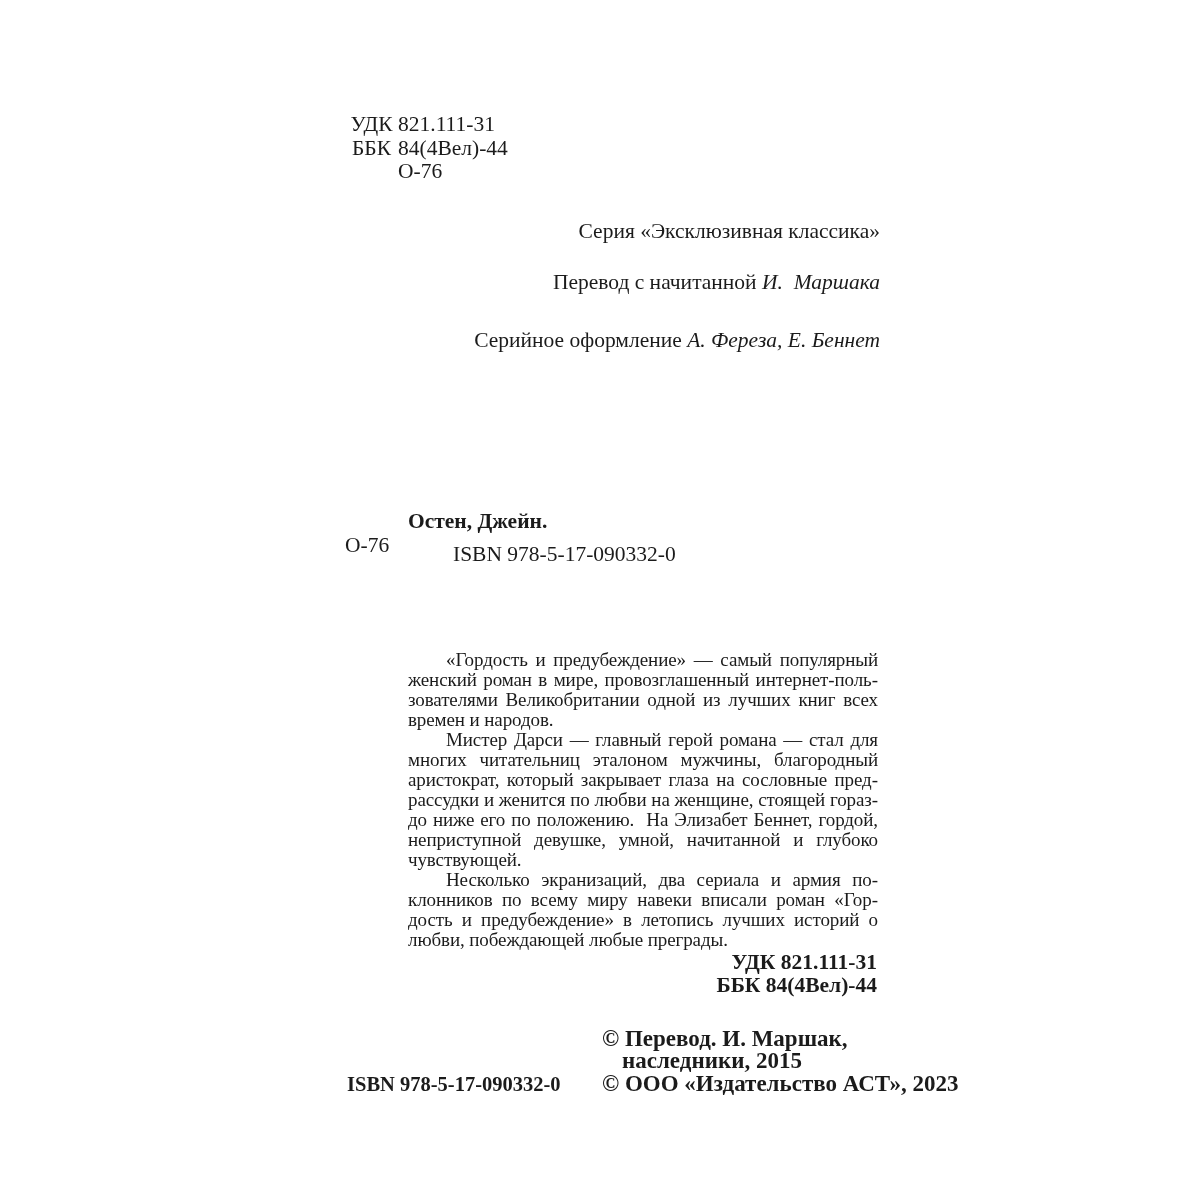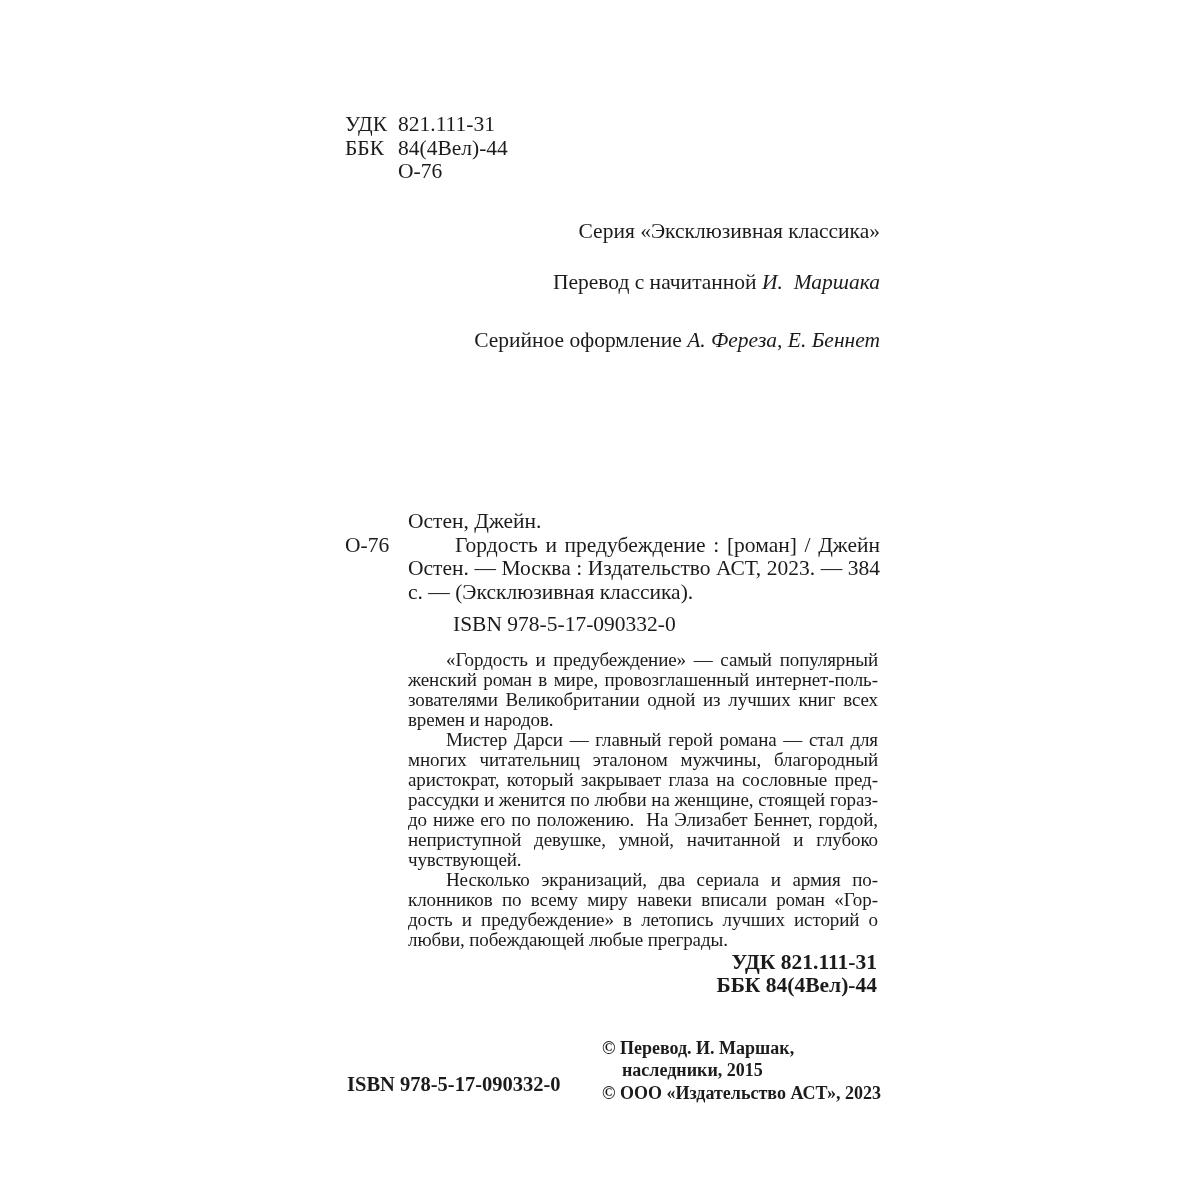--- a/index.html
+++ b/index.html
@@ -21,6 +21,7 @@
     top: 113px;
     font-size: 21.5px;
     line-height: 23.5px;
+    text-align: center;
   }
   .udk-row { display: flex; }
   .udk-row .lbl { width: 53px; }

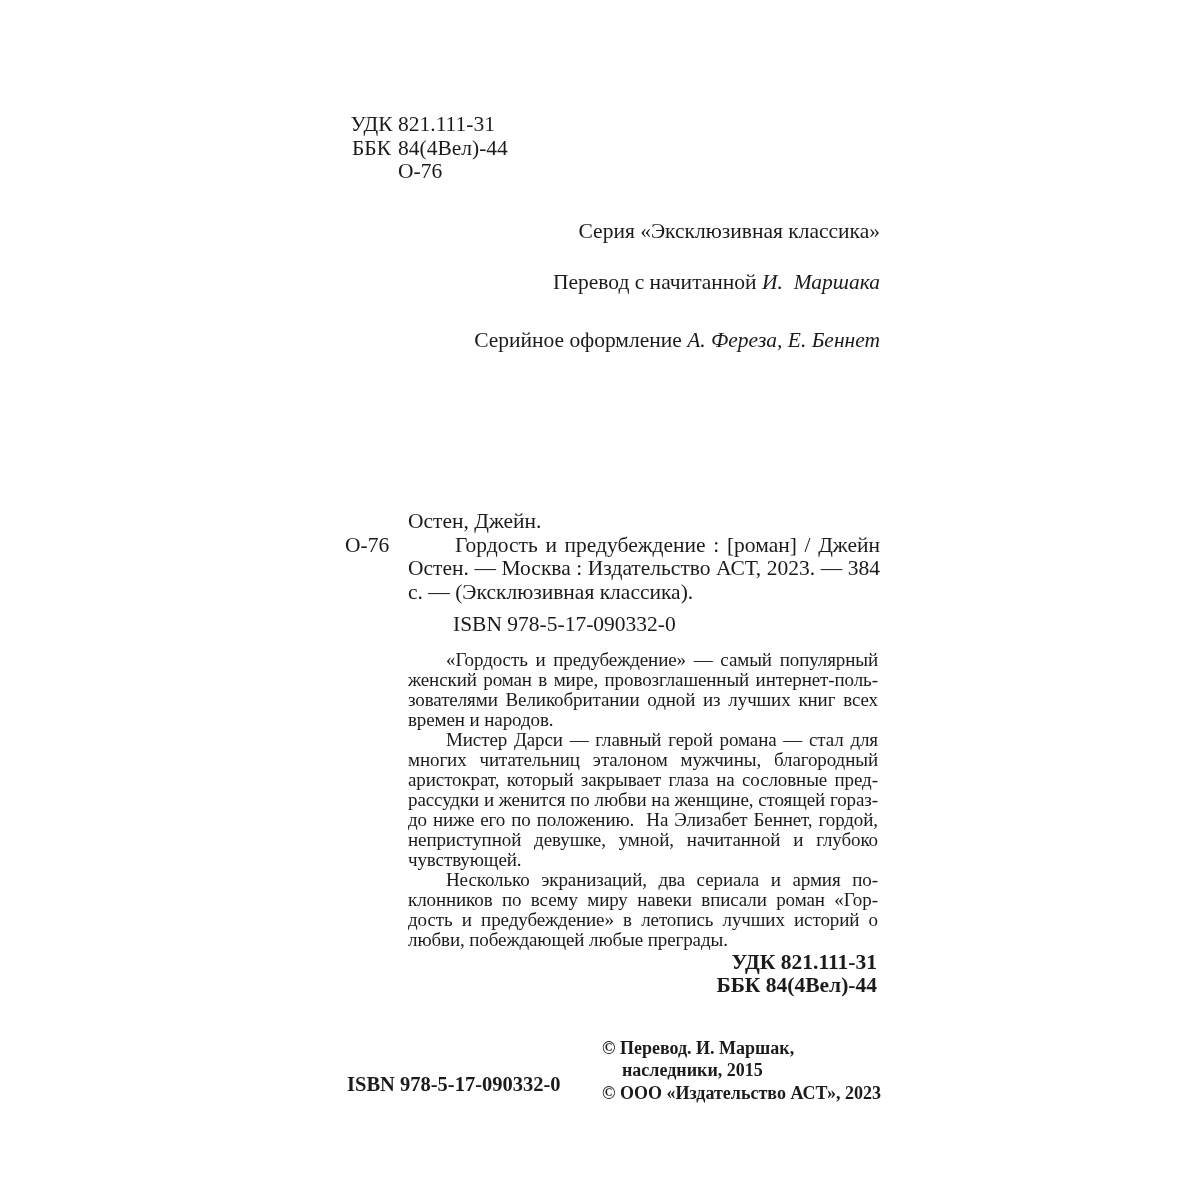--- a/index.html
+++ b/index.html
@@ -56,7 +56,7 @@
   }
   .catalog .author {
     margin: 0 0 0 63px;
-    font-weight: normal;
+    font-weight: bold;
   }
   .catalog .desc {
     margin: 0 0 0 63px;

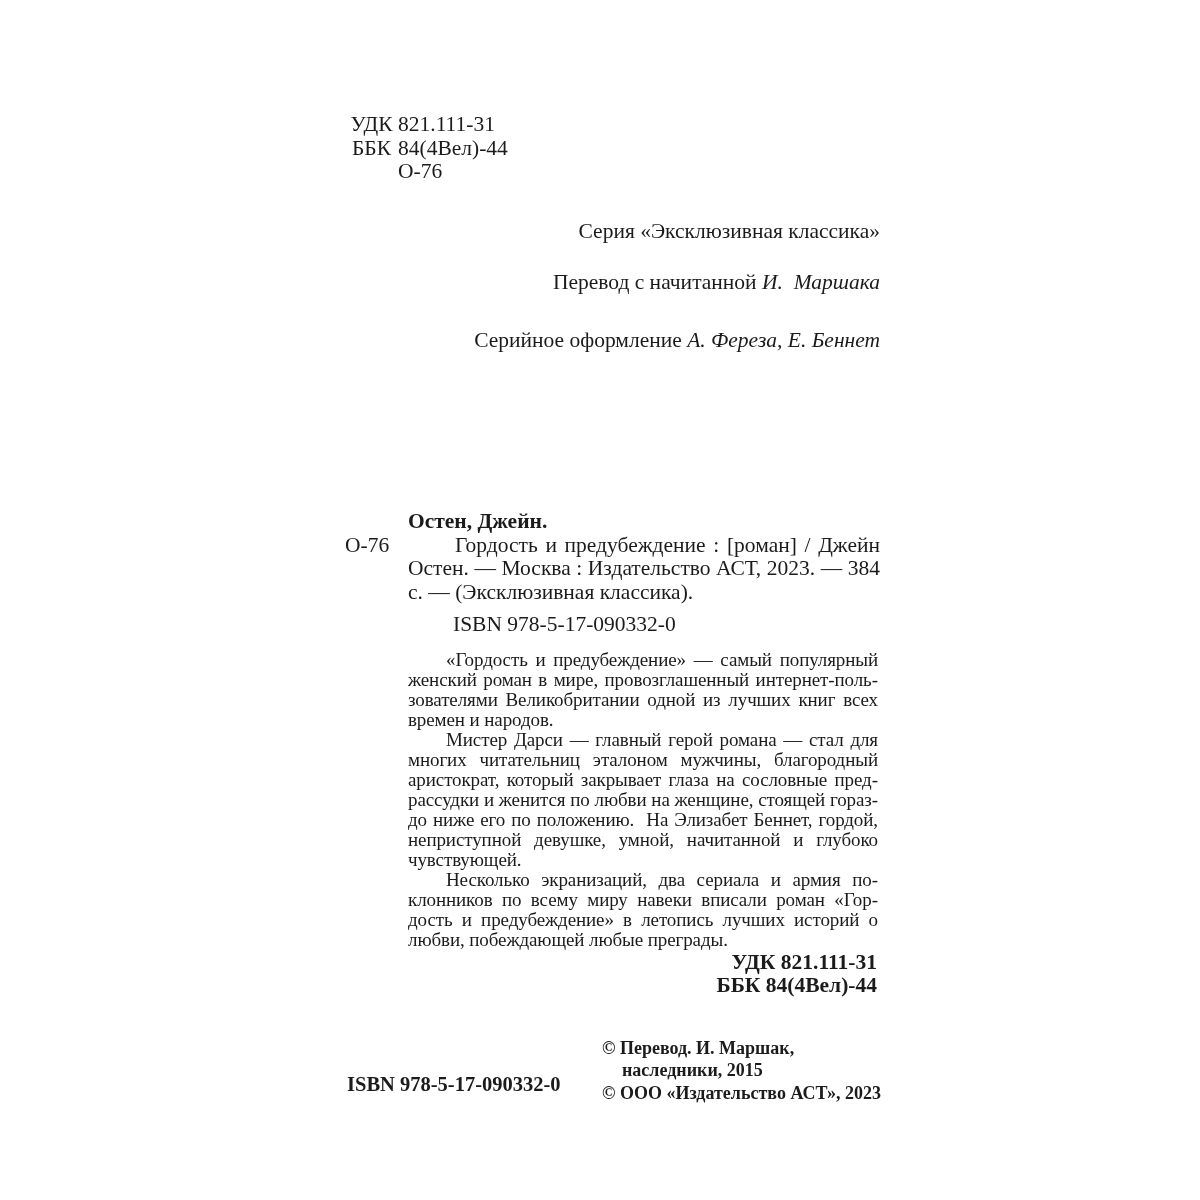--- a/index.html
+++ b/index.html
@@ -151,7 +151,6 @@
   <div class="catalog">
     <span class="code">О-76</span>
     <p class="author">Остен, Джейн.</p>
-    <p class="desc">Гордость и предубеждение : [роман] / Джейн Остен. — Москва : Издательство АСТ, 2023. — 384 с. — (Эксклюзивная классика).</p>
     <p class="isbn-mid">ISBN 978-5-17-090332-0</p>
   </div>
 

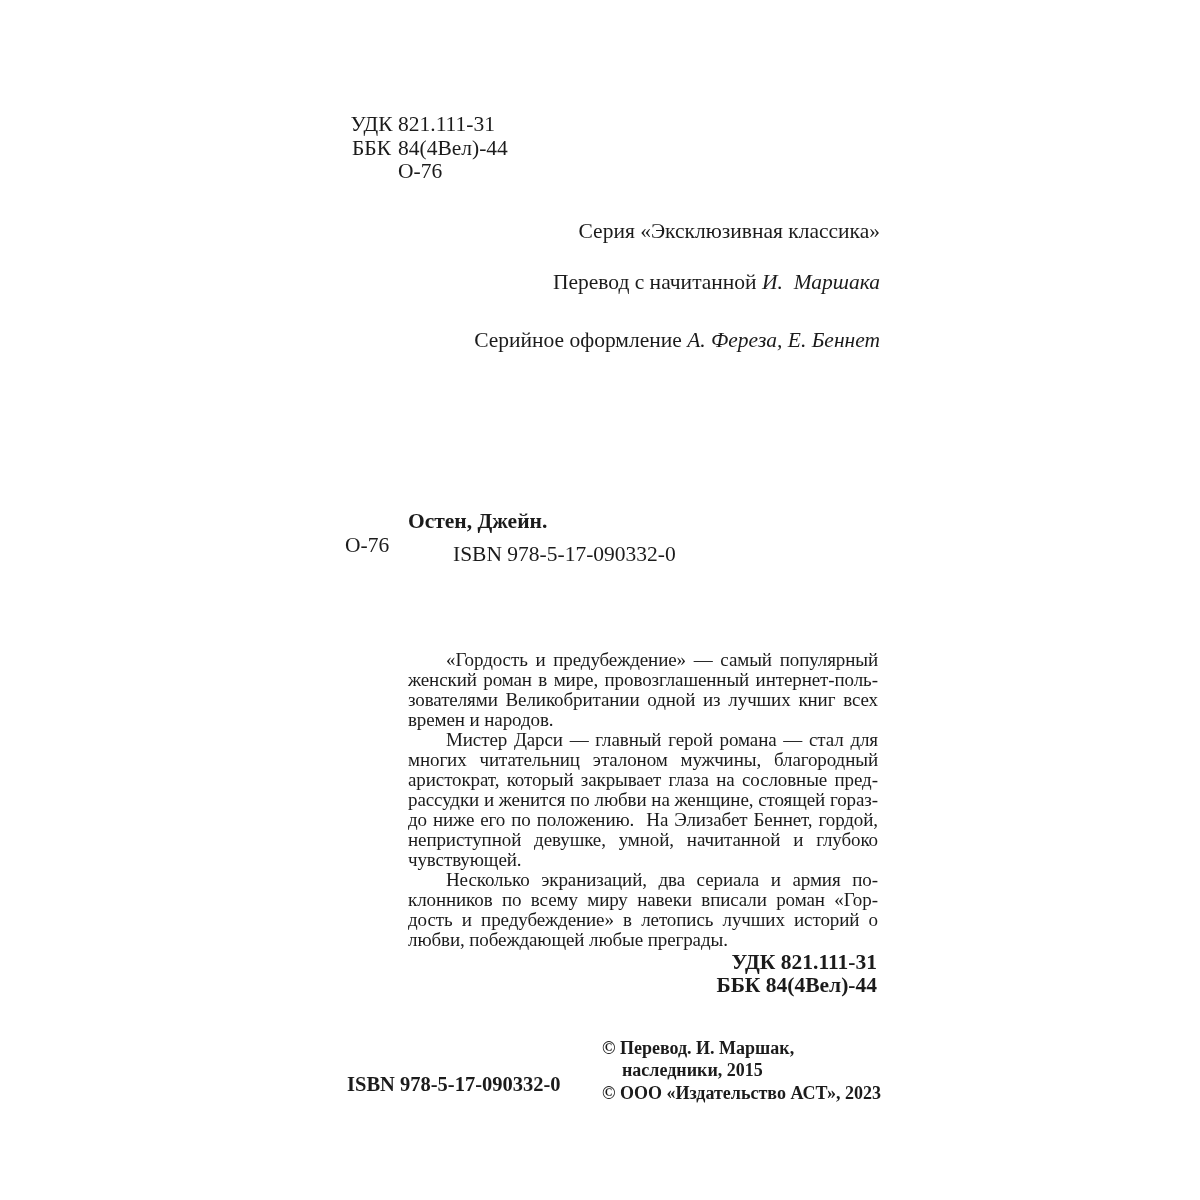--- a/index.html
+++ b/index.html
@@ -99,10 +99,9 @@
     left: 602px;
     top: 1028px;
     font-weight: bold;
-    font-size: 18px;
+    font-size: 23px;
     line-height: 22.4px;
     white-space: nowrap;
-    margin-top: 9px;
   }
   .copyright .indent { margin-left: 20px; }
 

